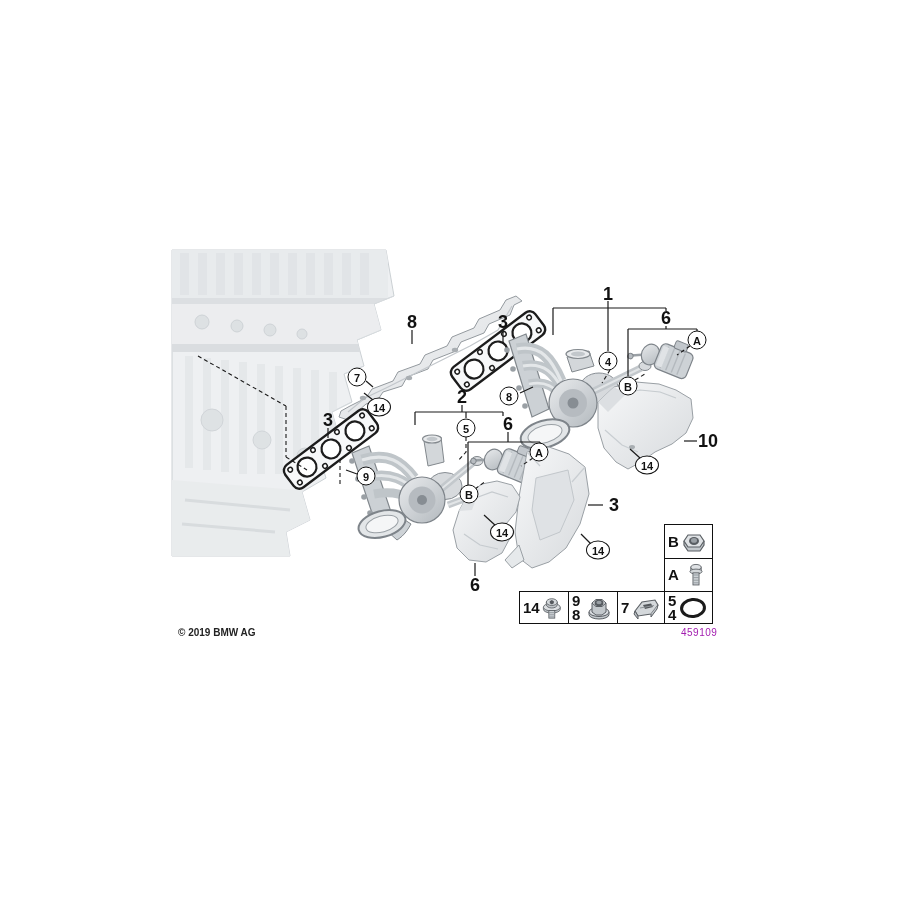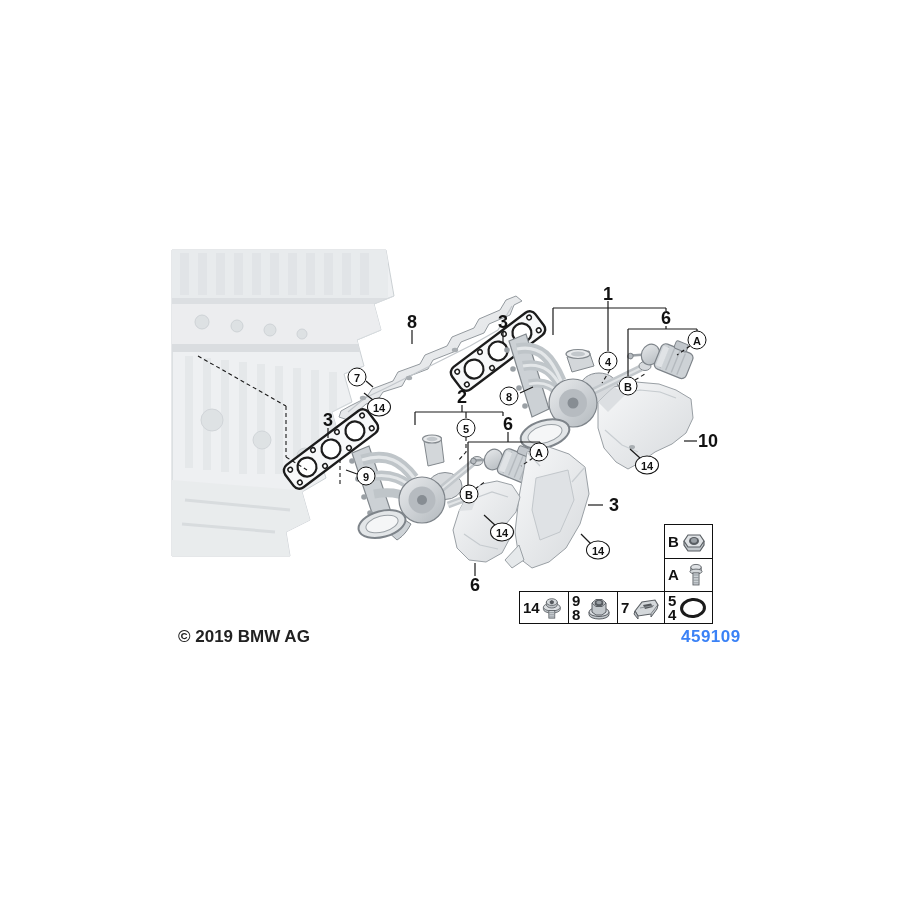--- a/index.html
+++ b/index.html
@@ -17,7 +17,7 @@
          display:flex;align-items:center;justify-content:space-between;padding:1px 3px;cursor:pointer;}
   .legend-labels{display:flex;flex-direction:column;justify-content:center;}
   .legend-labels span{font-weight:bold;font-size:15px;line-height:14px;color:#111;}
-  .footer-text{position:absolute;font-size:17px;color:#222;white-space:nowrap;}
+  .footer-text{position:absolute;font-size:10px;color:#222;white-space:nowrap;}
   .copyright{font-weight:bold;}
   .diagram-number{color:#3b82f6;letter-spacing:0.5px;font-weight:bold;}
 </style>

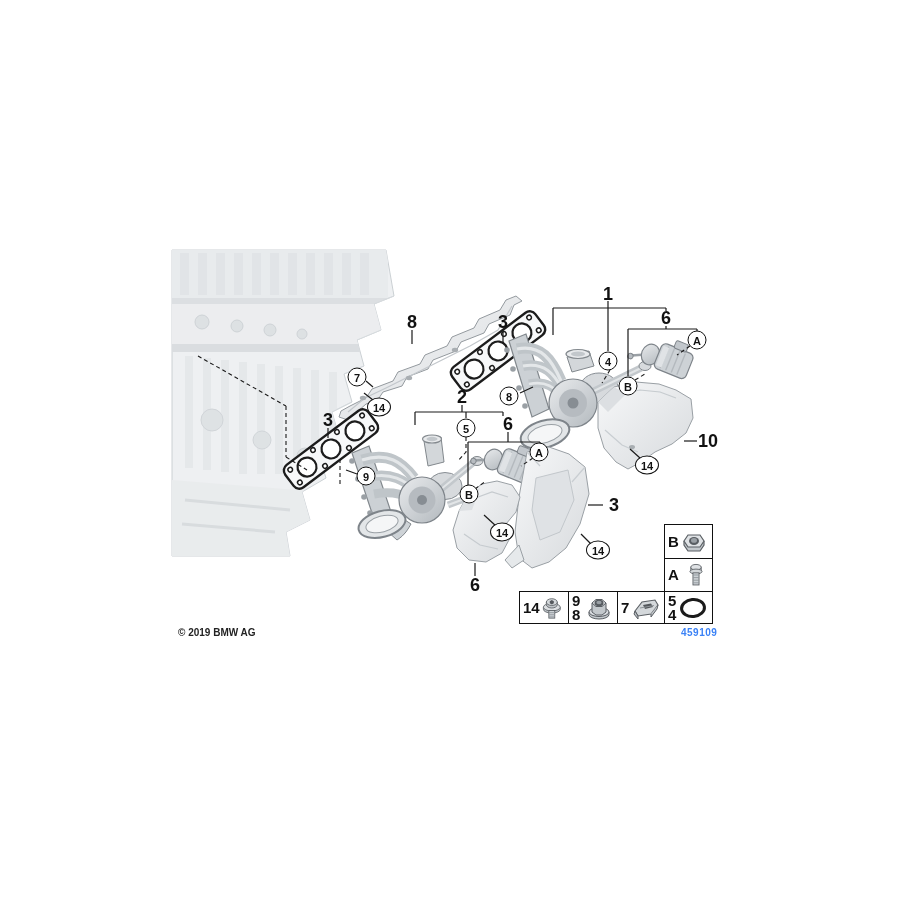--- a/index.html
+++ b/index.html
@@ -19,7 +19,7 @@
   .legend-labels span{font-weight:bold;font-size:15px;line-height:14px;color:#111;}
   .footer-text{position:absolute;font-size:10px;color:#222;white-space:nowrap;}
   .copyright{font-weight:bold;}
-  .diagram-number{color:#3b82f6;letter-spacing:0.5px;font-weight:bold;}
+  .diagram-number{color:#a21caf;letter-spacing:0.5px;}
 </style>
 </head>
 <body>

